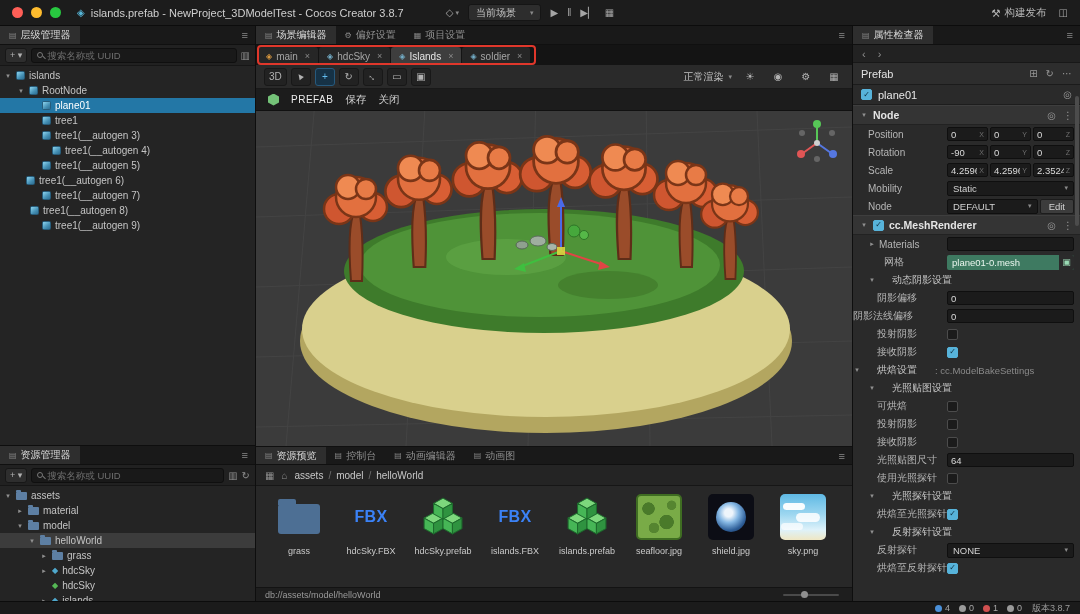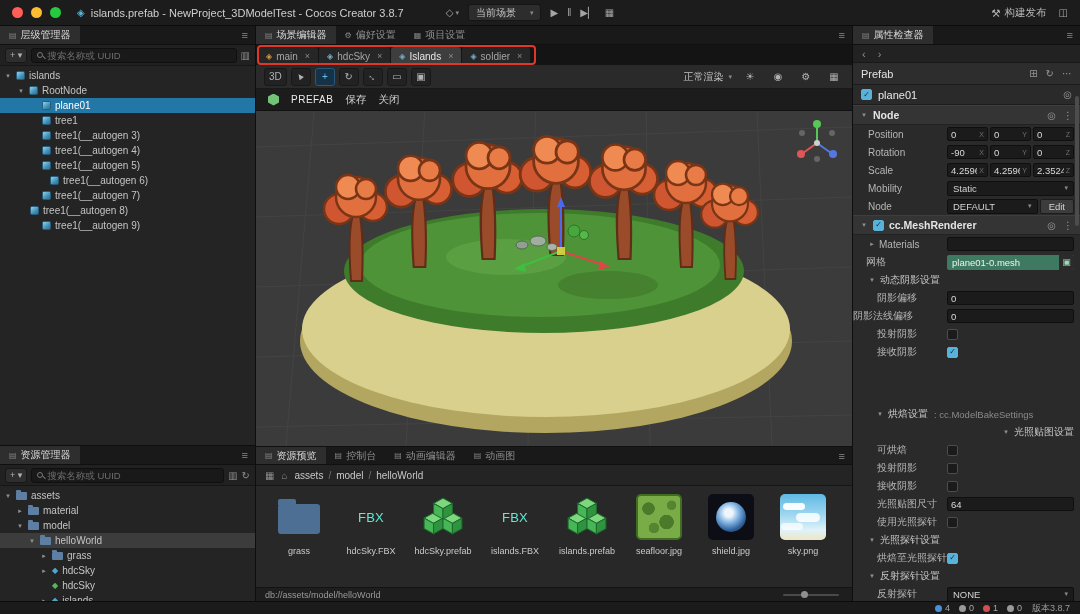--- a/index.html
+++ b/index.html
@@ -209,7 +209,7 @@
             <span class="cube"></span>
             <span class="tlabel">tree1(__autogen 3)</span>
           </div>
-          <div class="trow" style="padding-left: 30px;">
+          <div class="trow" style="padding-left: 40px;">
             <span class="exp">&nbsp;</span>
             <span class="cube"></span>
             <span class="tlabel">tree1(__autogen 4)</span>

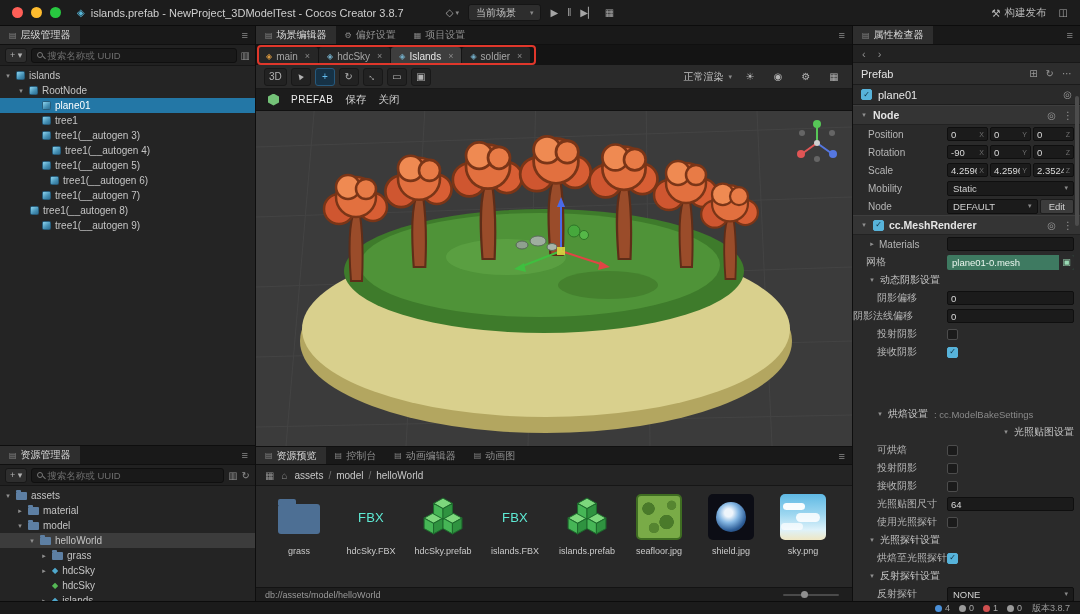--- a/index.html
+++ b/index.html
@@ -219,7 +219,7 @@
             <span class="cube"></span>
             <span class="tlabel">tree1(__autogen 5)</span>
           </div>
-          <div class="trow" style="padding-left: 38px;">
+          <div class="trow" style="padding-left: 14px;">
             <span class="exp">&nbsp;</span>
             <span class="cube"></span>
             <span class="tlabel">tree1(__autogen 6)</span>

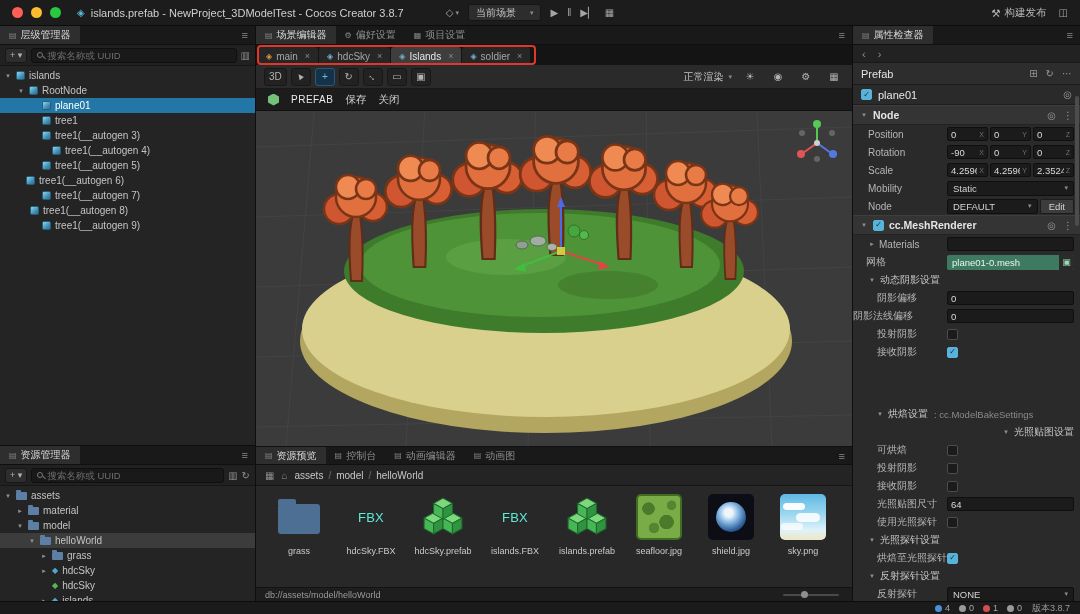--- a/index.html
+++ b/index.html
@@ -694,7 +694,7 @@
           </div>
         </div>
         <div class="irow">
-          <div class="ilabel" style="padding-left: 13px;">网格</div>
+          <div class="ilabel" style="padding-left: 31px;">网格</div>
           <div class="ifields">
             <div class="asset-field">
               <span class="aval">plane01-0.mesh</span>

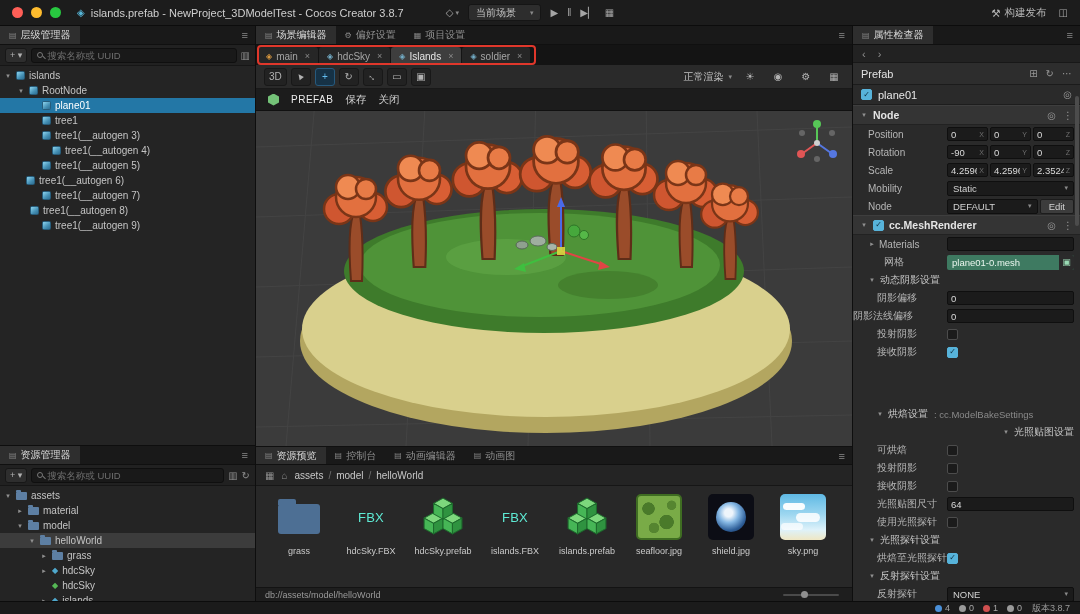--- a/index.html
+++ b/index.html
@@ -111,7 +111,7 @@
 .ctitle{overflow:hidden;white-space:nowrap;}
 .chead-right{margin-left:auto;display:flex;gap:7px;color:#969696;font-weight:normal;font-size:10px;}
 .irow{height:18px;display:flex;align-items:center;padding-right:6px;}
-.grp-row{gap:4px;color:#c6c6c6;font-size:10px;}
+.grp-row{gap:16px;color:#c6c6c6;font-size:10px;}
 .grp-suffix{color:#8a8a8a;font-size:9.5px;margin-left:2px;}
 .ilabel{width:94px;flex:none;font-size:10px;color:#b5b5b5;white-space:nowrap;overflow:hidden;text-overflow:ellipsis;display:flex;align-items:center;gap:3px;}
 .ifields{flex:1;display:flex;align-items:center;gap:2px;min-width:0;}

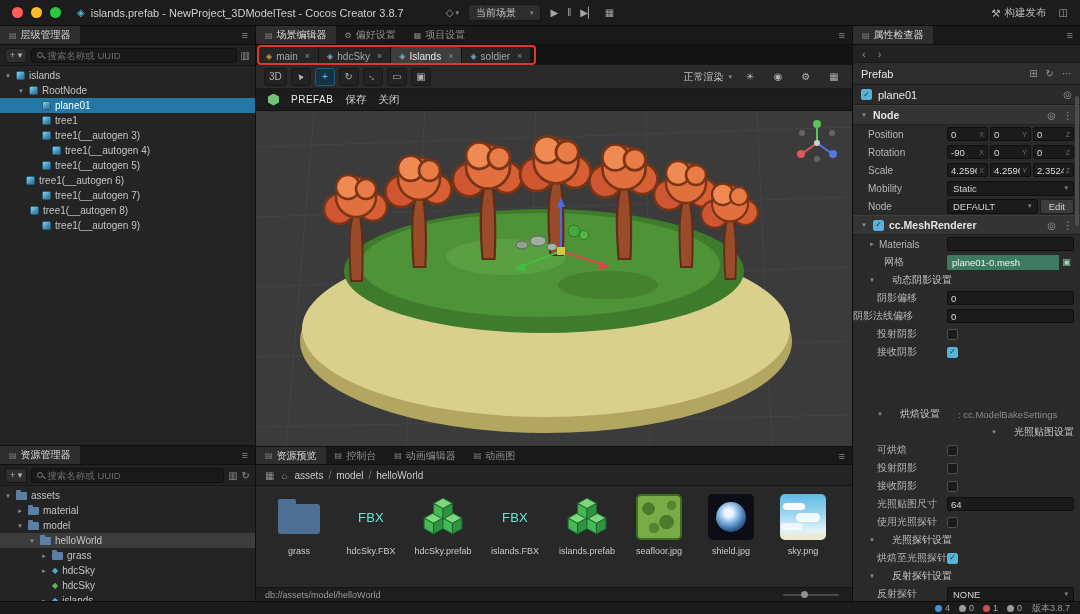--- a/index.html
+++ b/index.html
@@ -734,7 +734,7 @@
             <span class="cbx on">✓</span>
           </div>
         </div>
-        <div class="irow grp-row" style="padding-left: 23px; margin-top: 44px;">
+        <div class="irow grp-row" style="padding-left: 0;">
           <span class="exp">▾</span>
           <span>烘焙设置</span>
           <span class="grp-suffix">: cc.ModelBakeSettings</span>

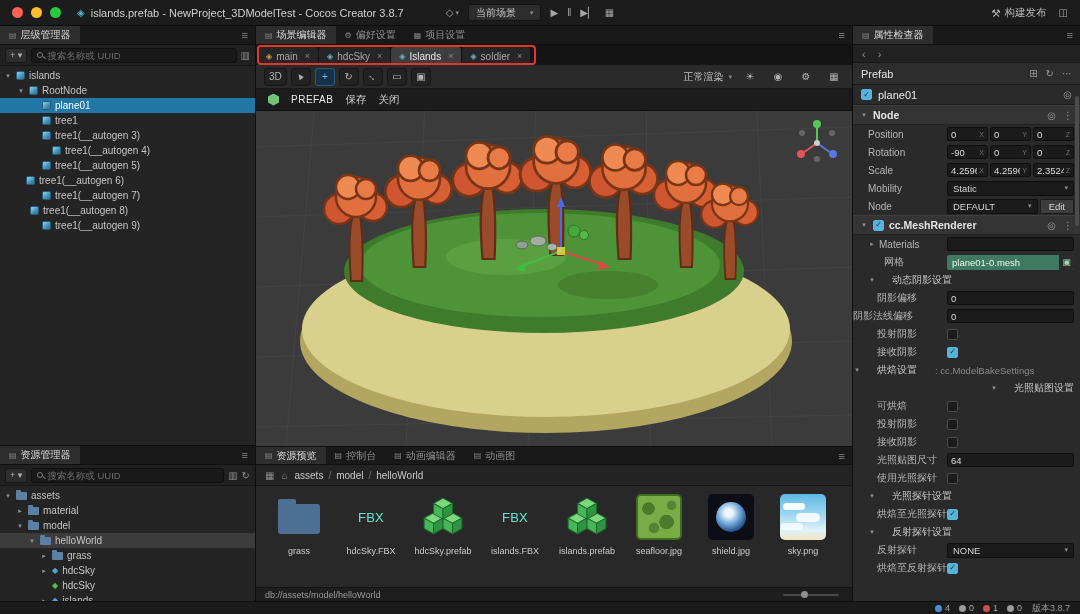--- a/index.html
+++ b/index.html
@@ -739,7 +739,7 @@
           <span>烘焙设置</span>
           <span class="grp-suffix">: cc.ModelBakeSettings</span>
         </div>
-        <div class="irow grp-row" style="padding-left: 15px; justify-content: flex-end;">
+        <div class="irow grp-row" style="padding-left: 15px;">
           <span class="exp">▾</span>
           <span>光照贴图设置</span>
         </div>

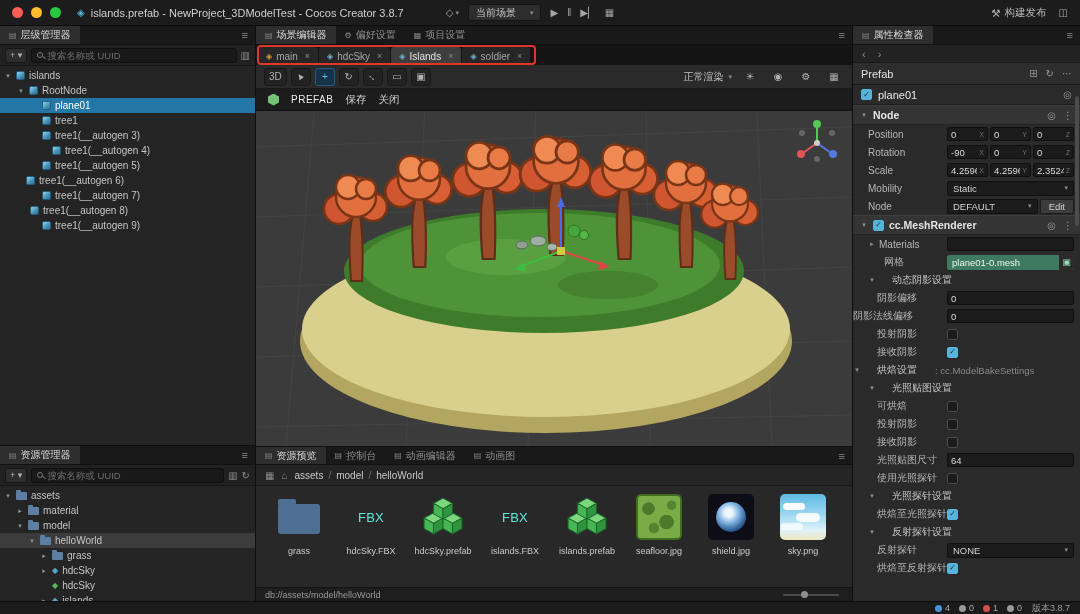--- a/index.html
+++ b/index.html
@@ -84,7 +84,7 @@
 .gicon{height:52px;width:54px;display:flex;align-items:center;justify-content:center;}
 .bigfold{width:42px;height:30px;background:#4d6f94;border-radius:3px;position:relative;margin-top:4px;}
 .bigfold::before{content:"";position:absolute;top:-5px;left:0;width:18px;height:6px;background:#4d6f94;border-radius:2px 2px 0 0;}
-.bigfbx{color:#5eead4;font-weight:normal;font-size:13px;letter-spacing:.3px;}
+.bigfbx{color:#3b82f6;font-weight:bold;font-size:16px;letter-spacing:.3px;}
 .thumb{width:46px;height:46px;border-radius:5px;}
 .thumb.seafloor{background:radial-gradient(circle at 25% 30%,#4a7a2a 0 6px,transparent 6.5px),radial-gradient(circle at 68% 62%,#4a7a2a 0 7px,transparent 7.5px),radial-gradient(circle at 80% 22%,#558530 0 4.5px,transparent 5px),radial-gradient(circle at 38% 76%,#558530 0 5px,transparent 5.5px),#79ab47;border:2px solid #3f6d22;}
 .thumb.shield{background:#0c0d15;display:flex;align-items:center;justify-content:center;}

